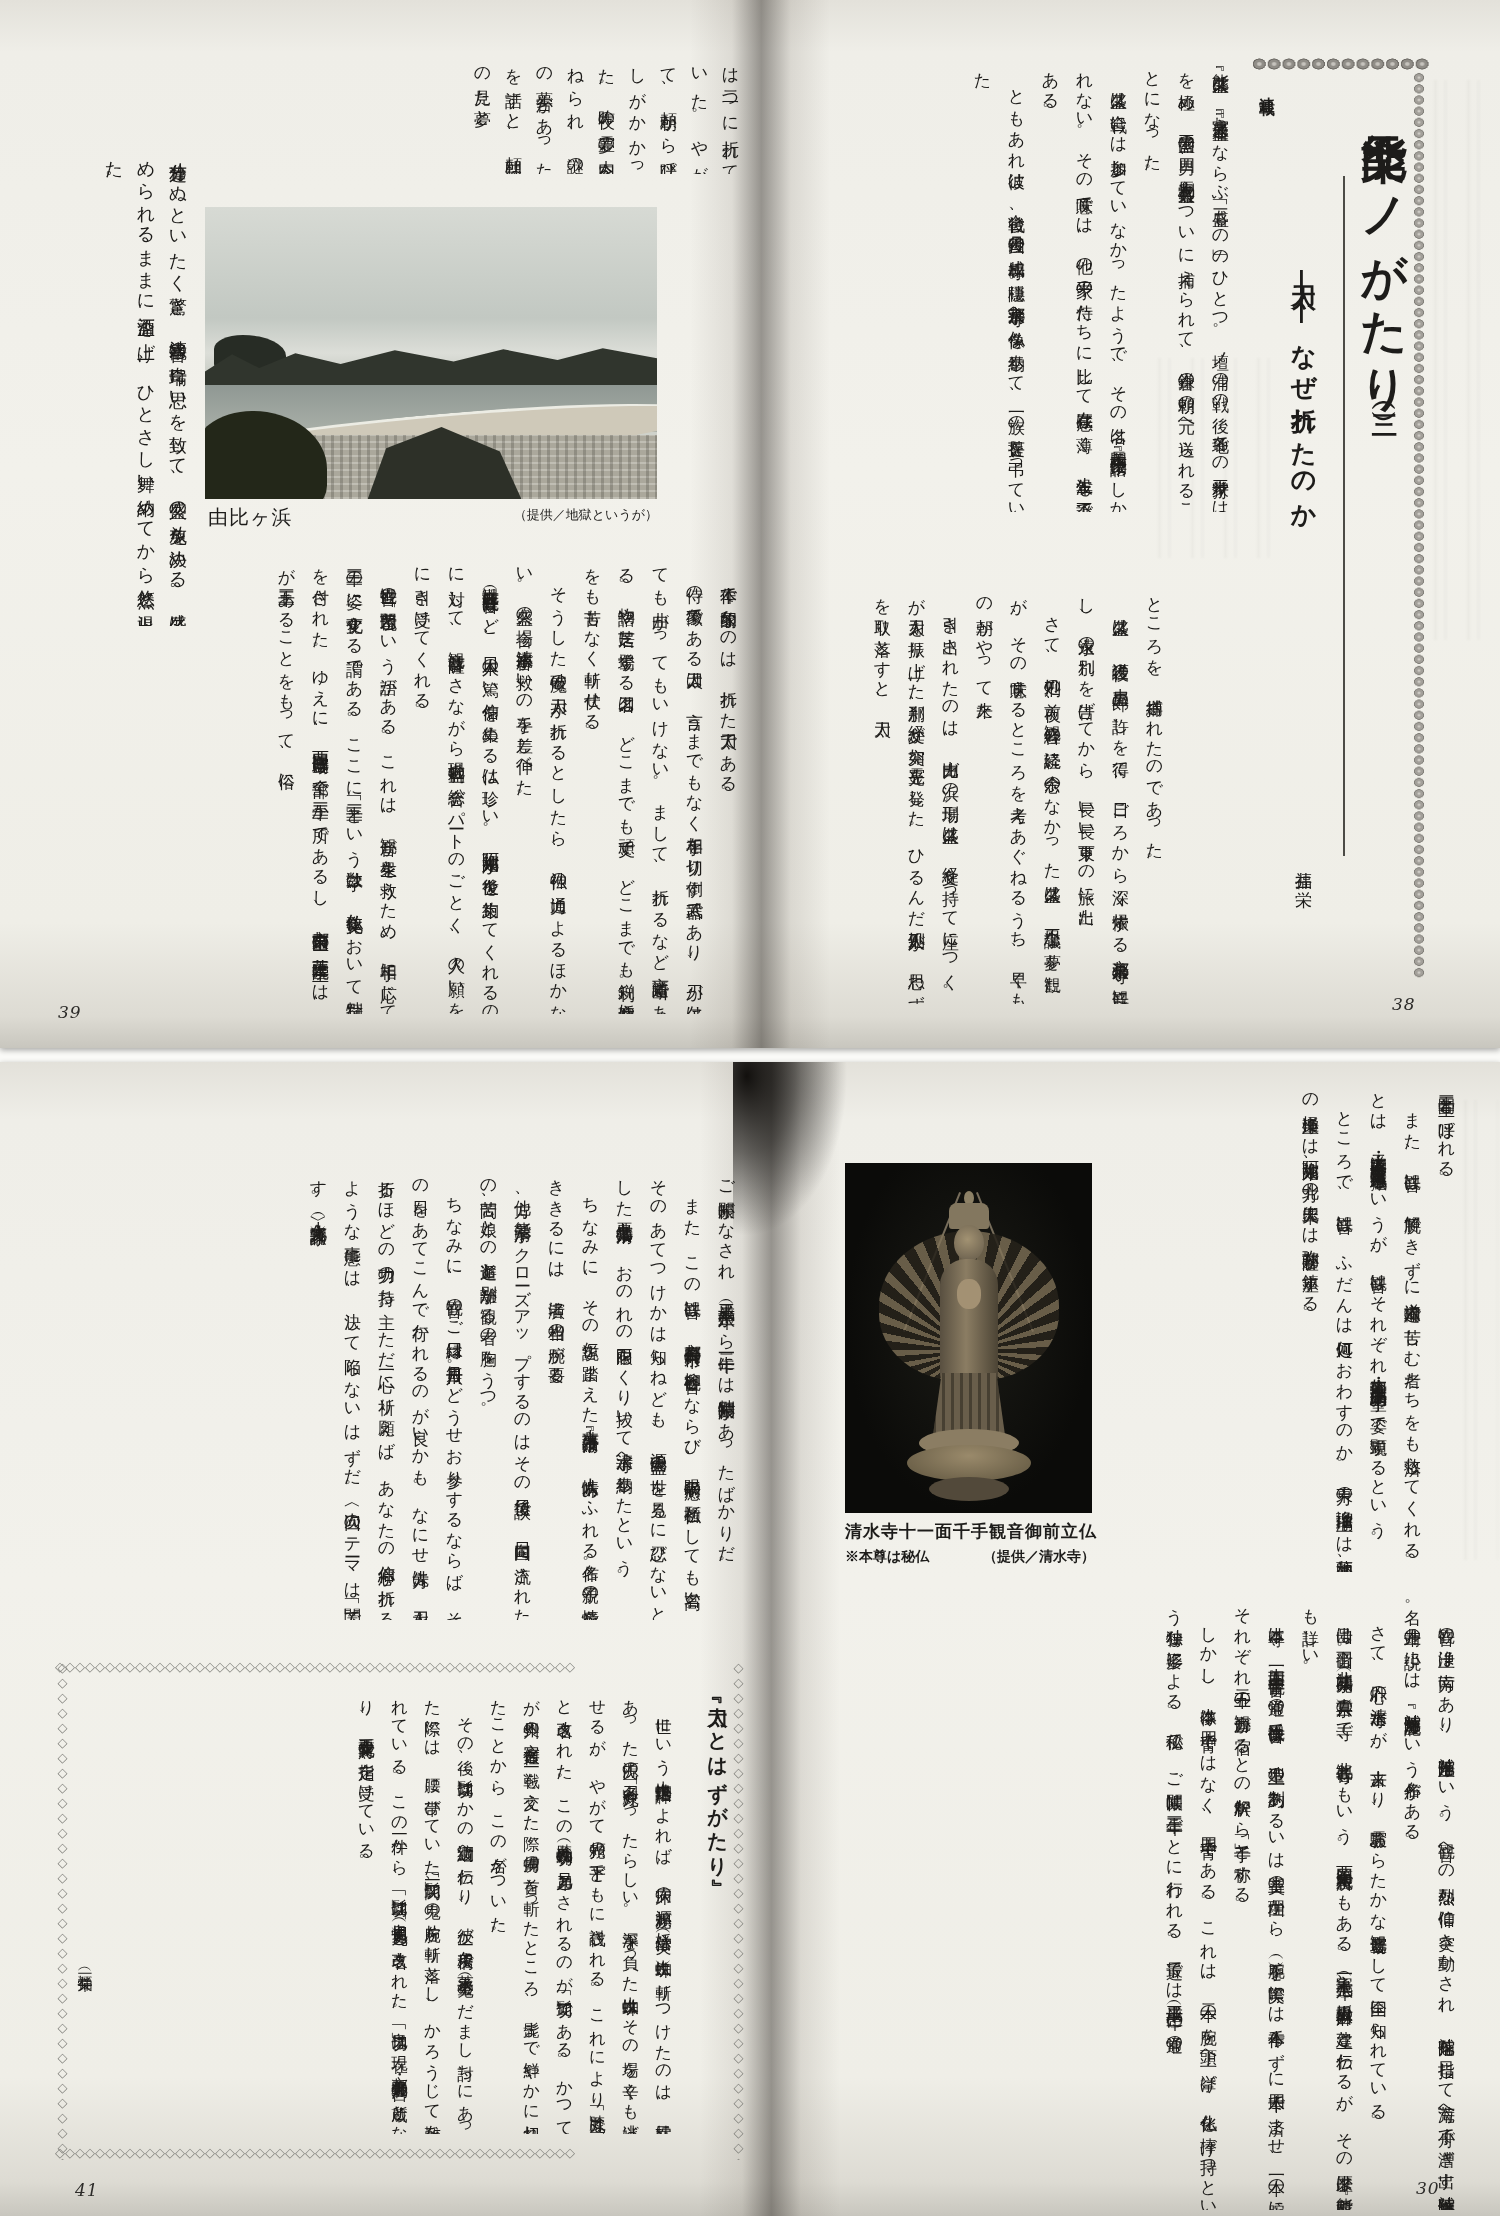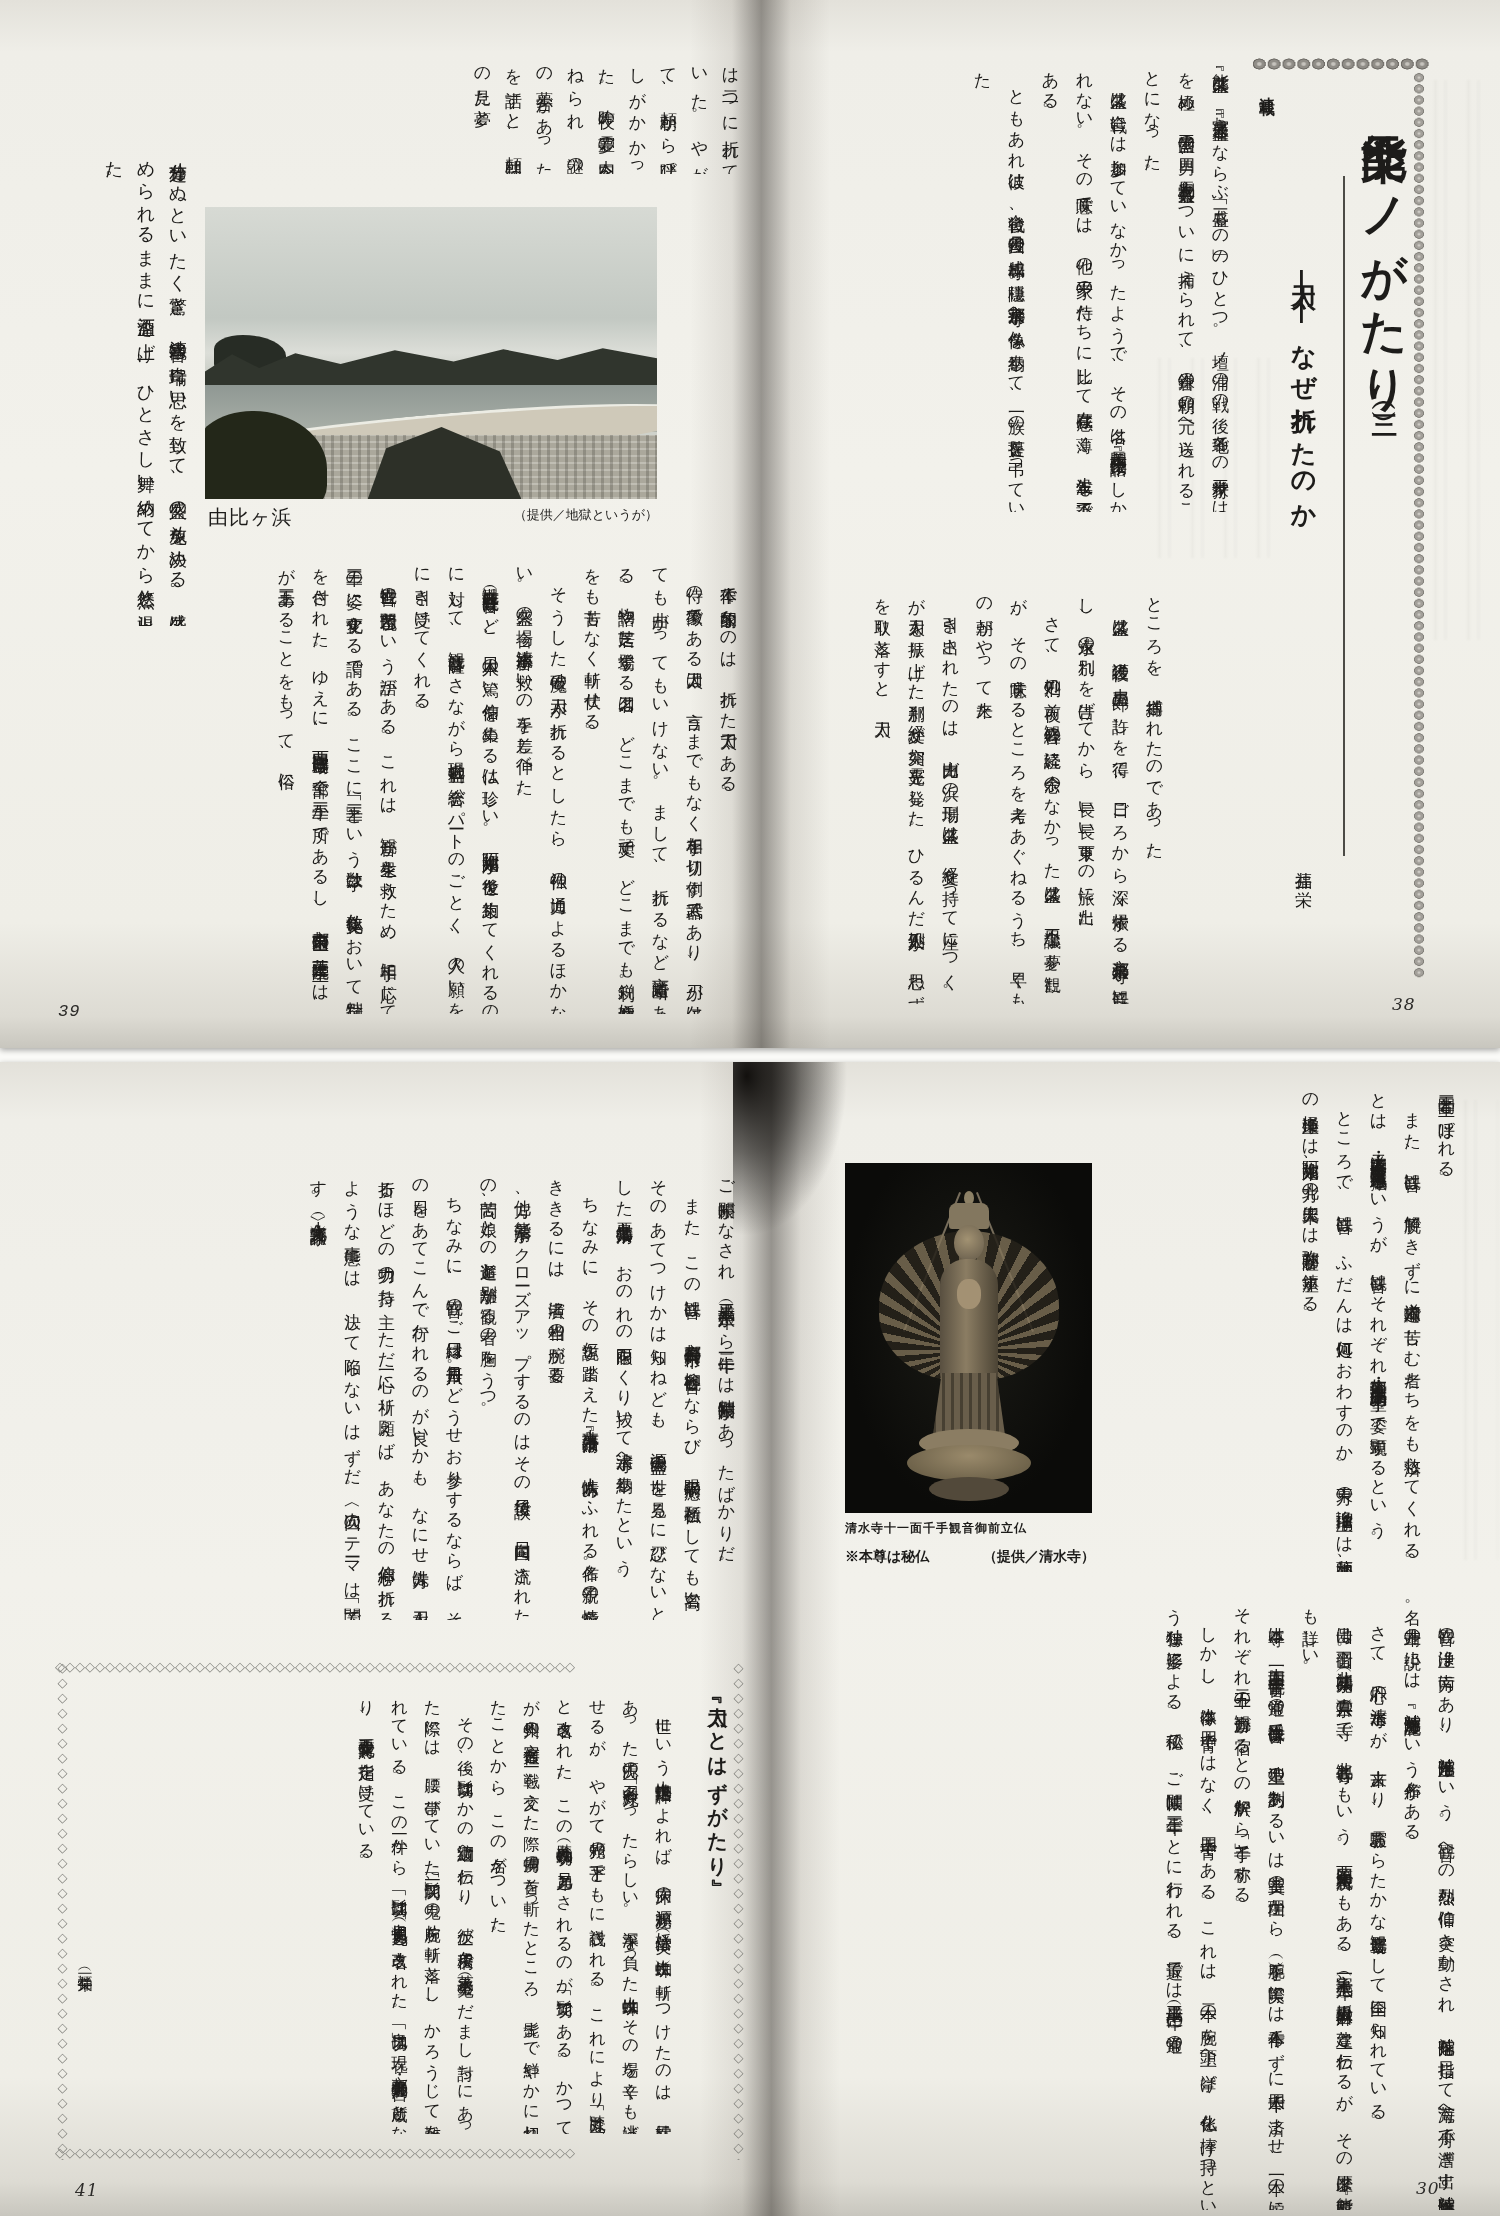--- a/index.html
+++ b/index.html
@@ -108,7 +108,7 @@
 　観世音菩薩（観音）ほど、日本人の篤い信仰を集める仏は珍しい。阿弥陀如来が後世を約束してくれるのに対して、観音菩薩はさながら現世利益の総合デパートのごとく、人々の願いを一身に引き受けてくれる。
 　観世音の「普門示現」という語がある。これは、観音が衆生を救うため、相手に応じて三十三の姿に変化する謂である。ここに「三十三」という数字は、仏教文化において特別な意味を付された。ゆえに、西国観音霊場は全部で三十三か所であるし、京都市東山区の蓮華王院本堂には、柱間が三十三あることをもって、俗に</div>
 
-  <div class="pagenum" style="left:58px;top:1002px;font-family:Liberation Mono, monospace;">39</div>
+  <div class="pagenum" style="left:58px;top:1002px;">39</div>
 
   <div class="ghost" style="left:1434px;top:80px;width:58px;height:560px;"></div>
   <div class="ghost" style="left:1158px;top:358px;width:122px;height:200px;"></div>

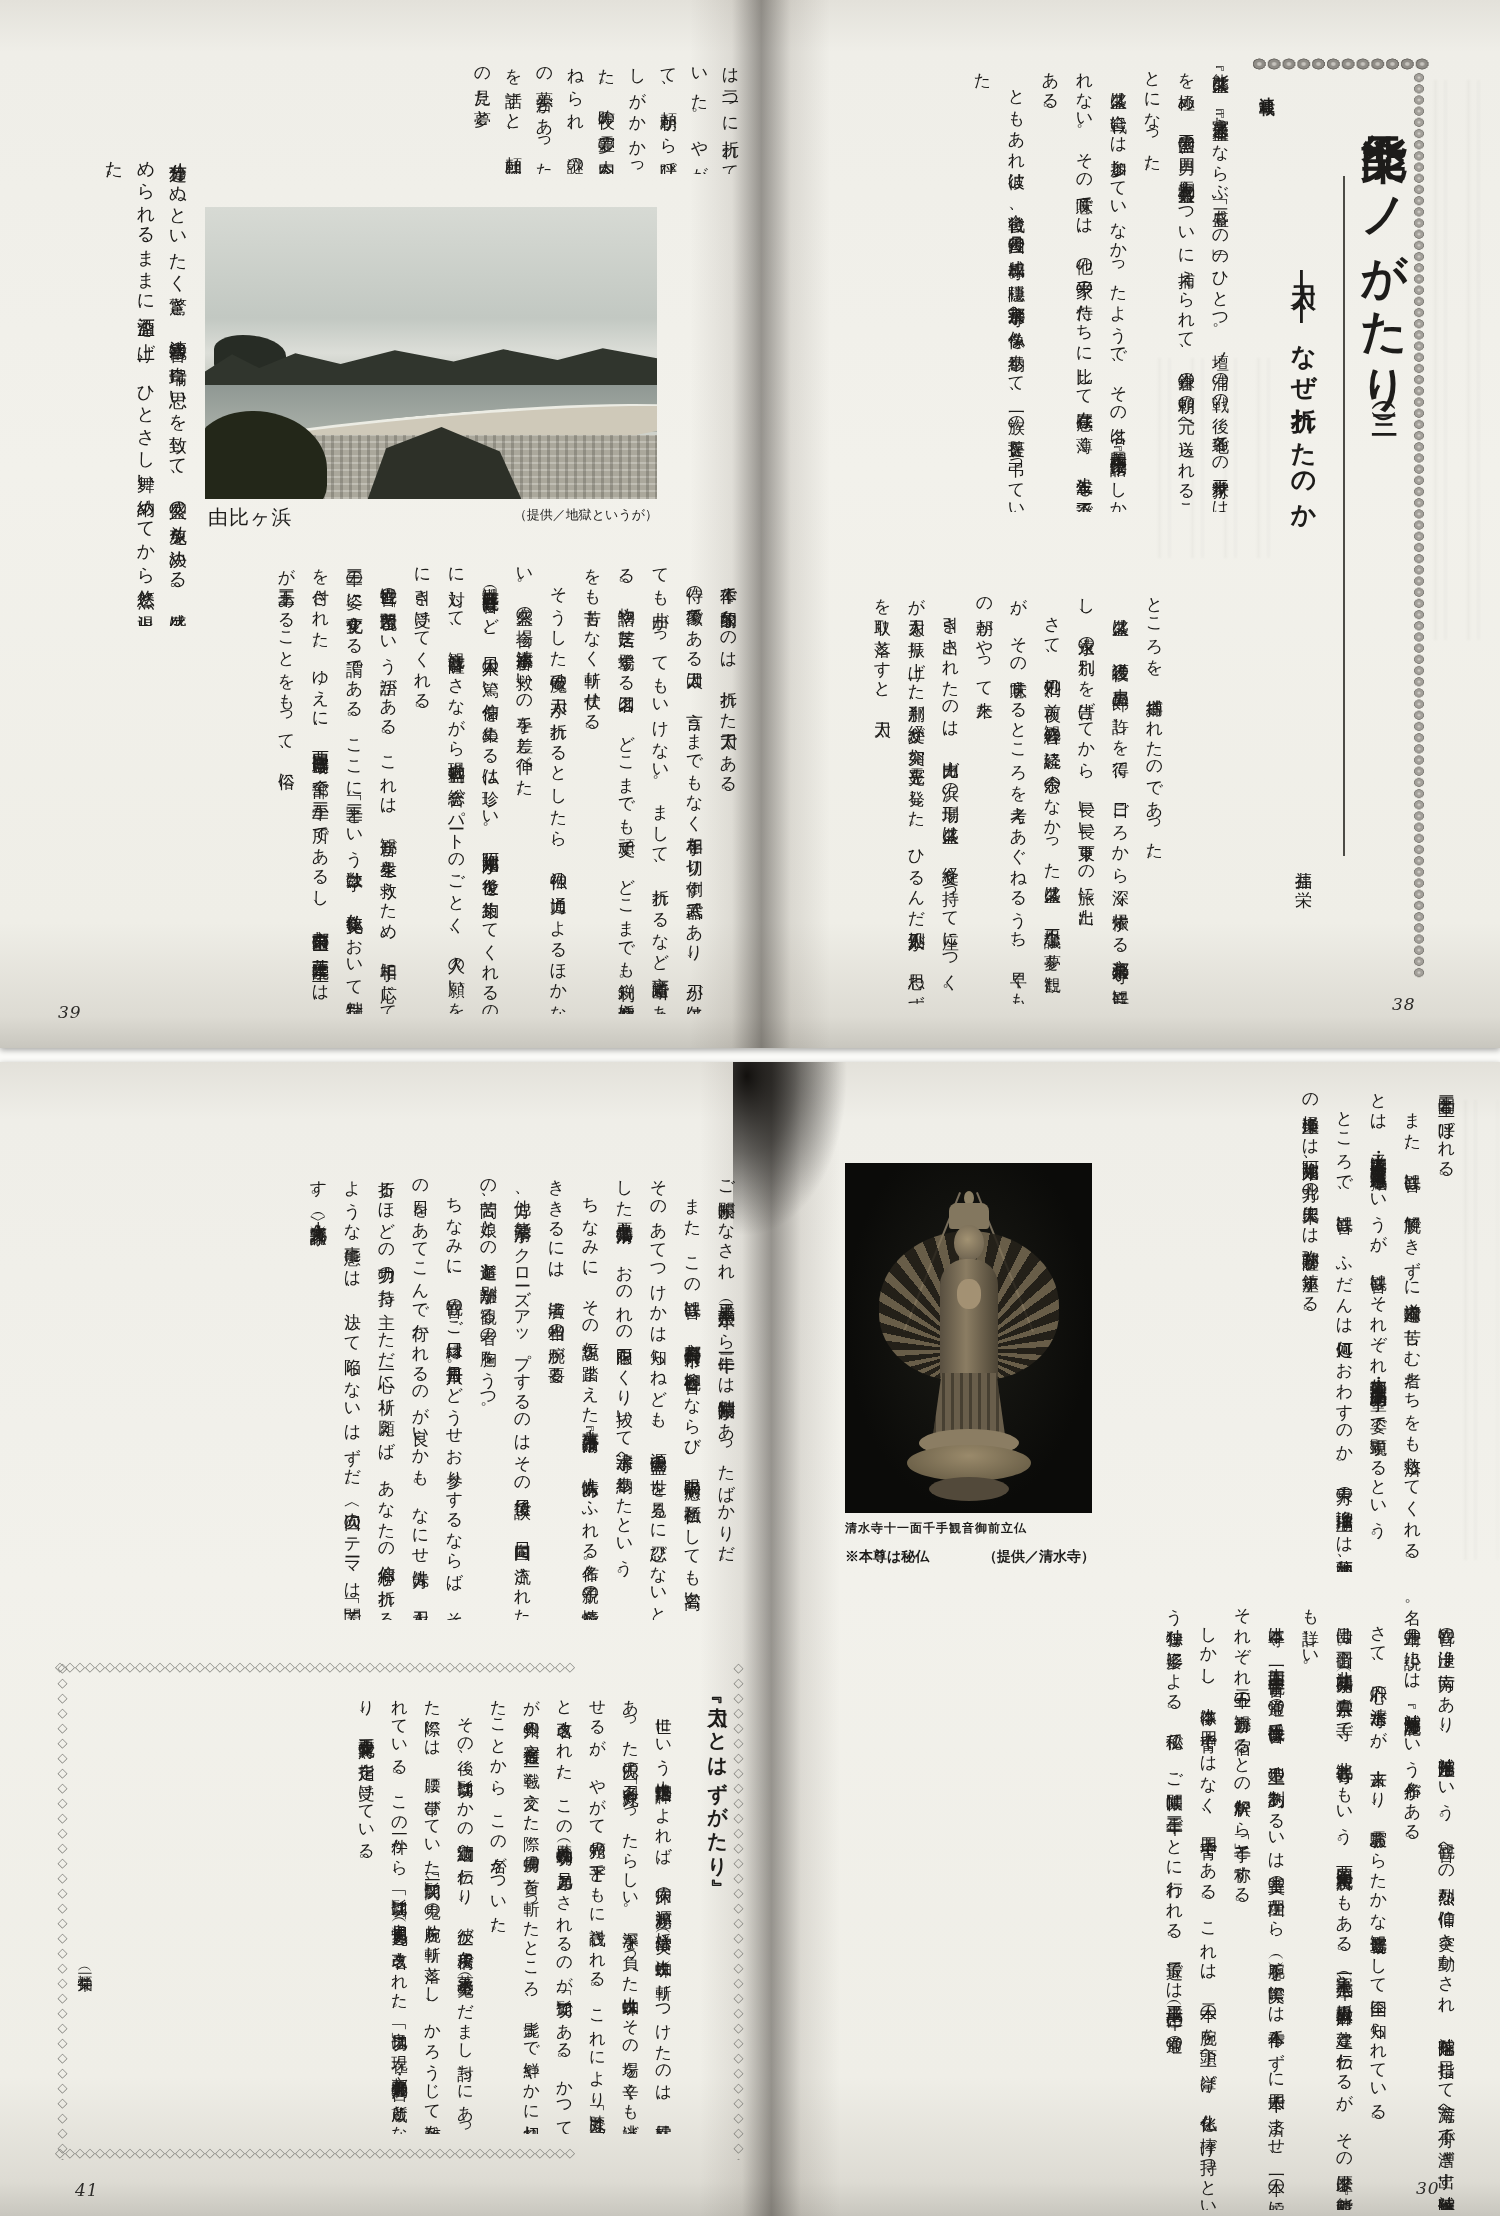--- a/index.html
+++ b/index.html
@@ -66,7 +66,7 @@
   
   .cap{position:absolute;font-size:20px;letter-spacing:1px;}
   .cap-credit{position:absolute;font-size:13px;text-align:right;letter-spacing:0;}
-  #cap40-title{position:absolute;font-size:12px;font-weight:bold;letter-spacing:1px;}
+  #cap40-title{position:absolute;font-size:17px;font-weight:bold;letter-spacing:1px;}
   #cap40-note{position:absolute;font-size:14px;font-weight:bold;font-family:Liberation Serif, serif;}
   #cap40-credit{position:absolute;font-size:14px;text-align:right;}
   

